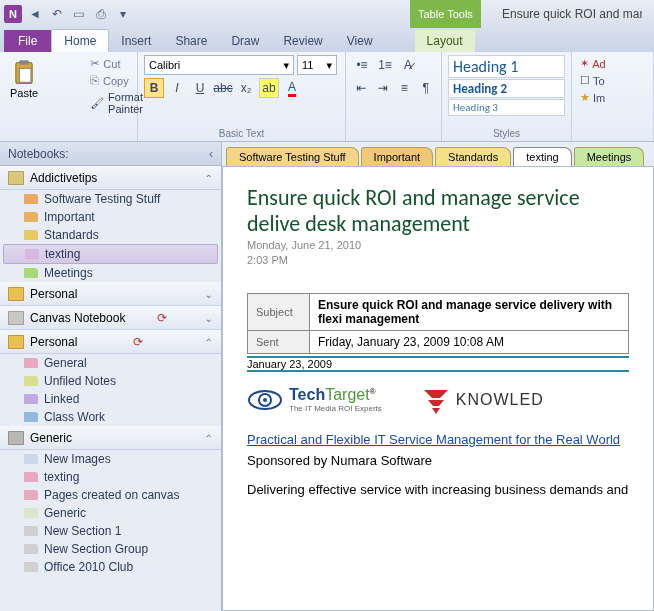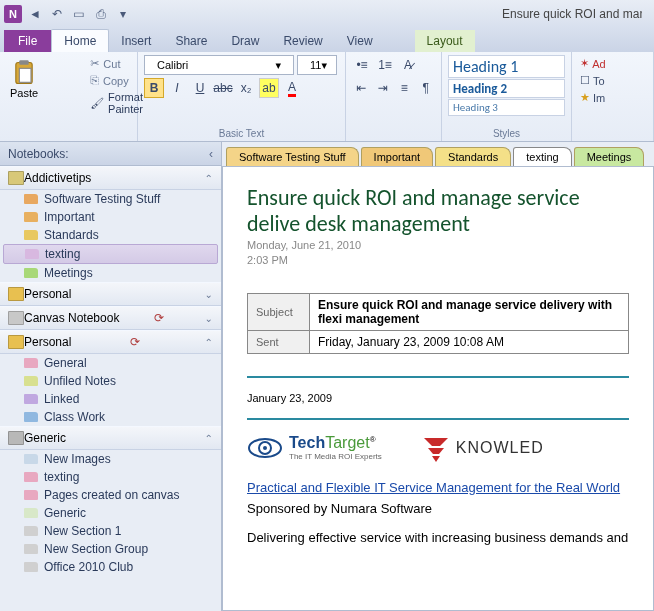--- a/index.html
+++ b/index.html
@@ -82,6 +82,7 @@
     <div class="qat-btn">⎙</div>
     <div class="qat-btn">▾</div>
   </div>
+  <div class="table-tools">Table Tools</div>
   <div class="title-text">Ensure quick ROI and manage s</div>
 </div>
 

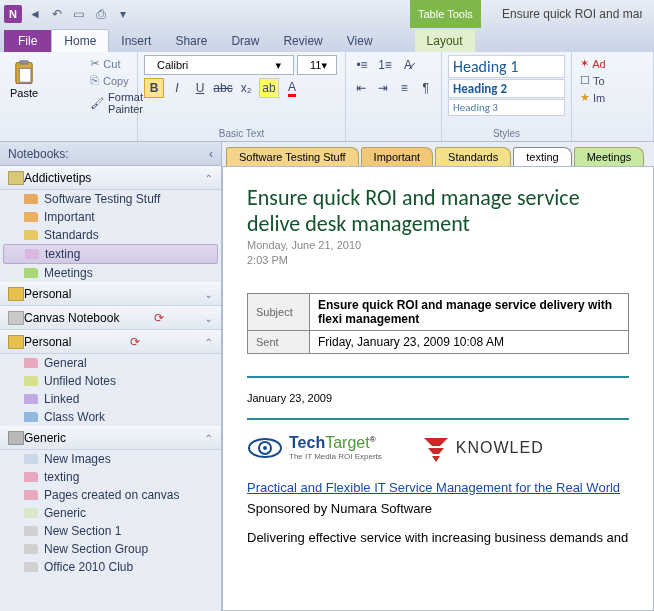--- a/index.html
+++ b/index.html
@@ -32,7 +32,7 @@
 .clip-item.enabled { color:#2a3a5a; }
 .font-group { width:208px; }
 .font-row { display:flex; gap:3px; margin-bottom:3px; align-items:center; }
-.font-combo { border:1px solid #a8b4c8; background:#fff; height:20px; padding:0 12px; font-size:11px; display:flex; align-items:center; justify-content:space-between; }
+.font-combo { border:1px solid #a8b4c8; background:#fff; height:20px; padding:0 4px; font-size:11px; display:flex; align-items:center; justify-content:space-between; }
 .fmt-btn { width:20px; height:20px; border:1px solid transparent; display:flex; align-items:center; justify-content:center; font-size:12px; color:#3a4a6a; }
 .fmt-btn.bold-hl { background:#ffe28a; border-color:#d4a82a; font-weight:bold; }
 .para-group { width:96px; }

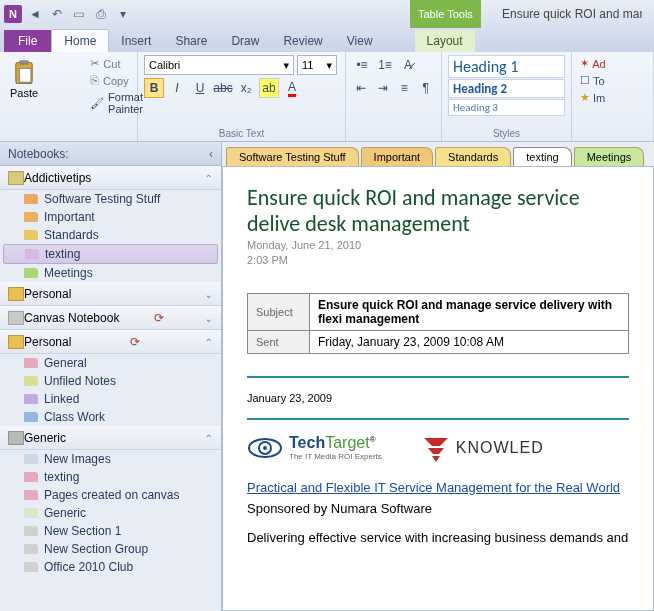--- a/index.html
+++ b/index.html
@@ -46,7 +46,7 @@
 .nav { width:222px; background:#e8edf5; border-right:1px solid #b0bcd0; display:flex; flex-direction:column; }
 .nav-header { height:24px; background:linear-gradient(#dce4f0,#cad4e6); border-bottom:1px solid #b0bcd0; display:flex; align-items:center; padding:0 8px; color:#3a4a6a; font-weight:normal; }
 .nav-header .chev { margin-left:auto; color:#5a6a8c; }
-.notebook-hdr { display:flex; align-items:center; padding:4px 8px; background:linear-gradient(#f4f6fa,#e2e8f2); border-bottom:1px solid #c8d2e4; border-top:1px solid #f4f8ff; cursor:pointer; }
+.notebook-hdr { display:flex; align-items:center; gap:6px; padding:4px 8px; background:linear-gradient(#f4f6fa,#e2e8f2); border-bottom:1px solid #c8d2e4; border-top:1px solid #f4f8ff; cursor:pointer; }
 .nb-icon { width:16px; height:14px; border-radius:1px; }
 .nb-chev { margin-left:auto; color:#6a7a96; font-size:10px; }
 .nb-sync { color:#b04040; font-size:12px; margin-left:auto; margin-right:6px; }

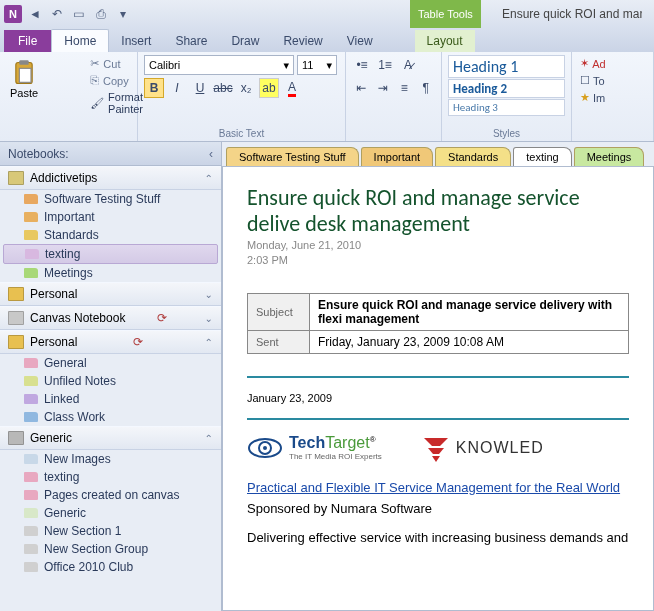--- a/index.html
+++ b/index.html
@@ -63,7 +63,7 @@
 .email-table { border:1px solid #888; border-collapse:collapse; margin-top:24px; font-size:12px; width:100%; }
 .email-table td { border:1px solid #888; padding:4px 8px; }
 .email-table .hdr { background:#f0f0f0; color:#666; width:62px; font-size:11px; }
-.email-date-bar { border:2px solid #2a8aa0; border-left:none; border-right:none; padding:14px 0; margin-top:22px; font-size:11px; }
+.email-date-bar { border:2px solid #2a8aa0; border-left:none; border-right:none; padding:0 0; margin-top:2px; font-size:11px; }
 .logo-row { display:flex; align-items:center; gap:40px; margin-top:14px; }
 .tt-logo { display:flex; align-items:center; gap:6px; }
 .link-text { color:#1a4aaa; text-decoration:underline; font-size:13px; margin-top:18px; display:block; }

